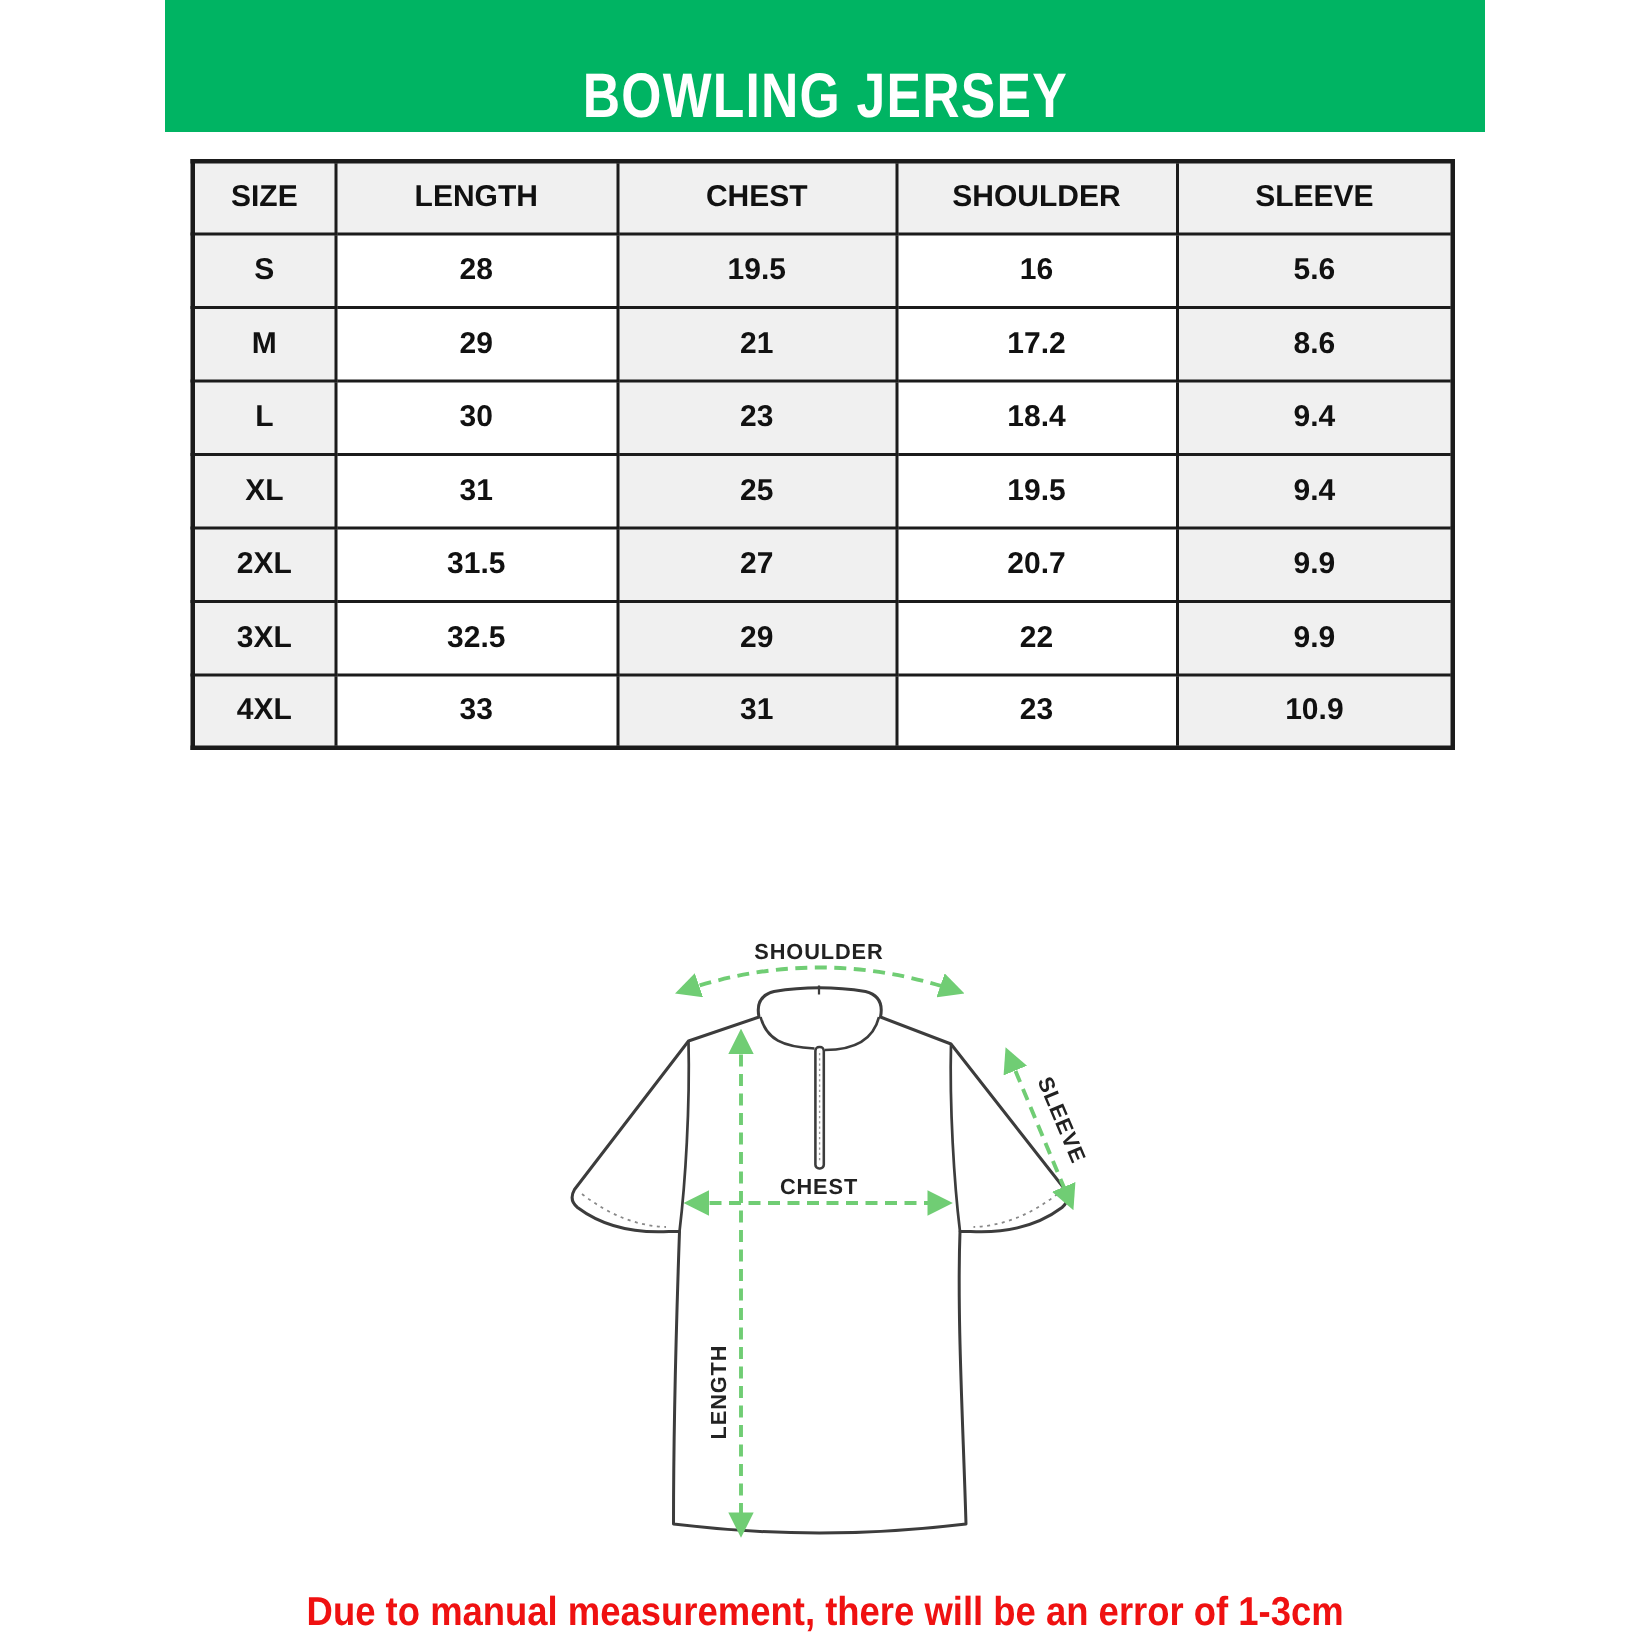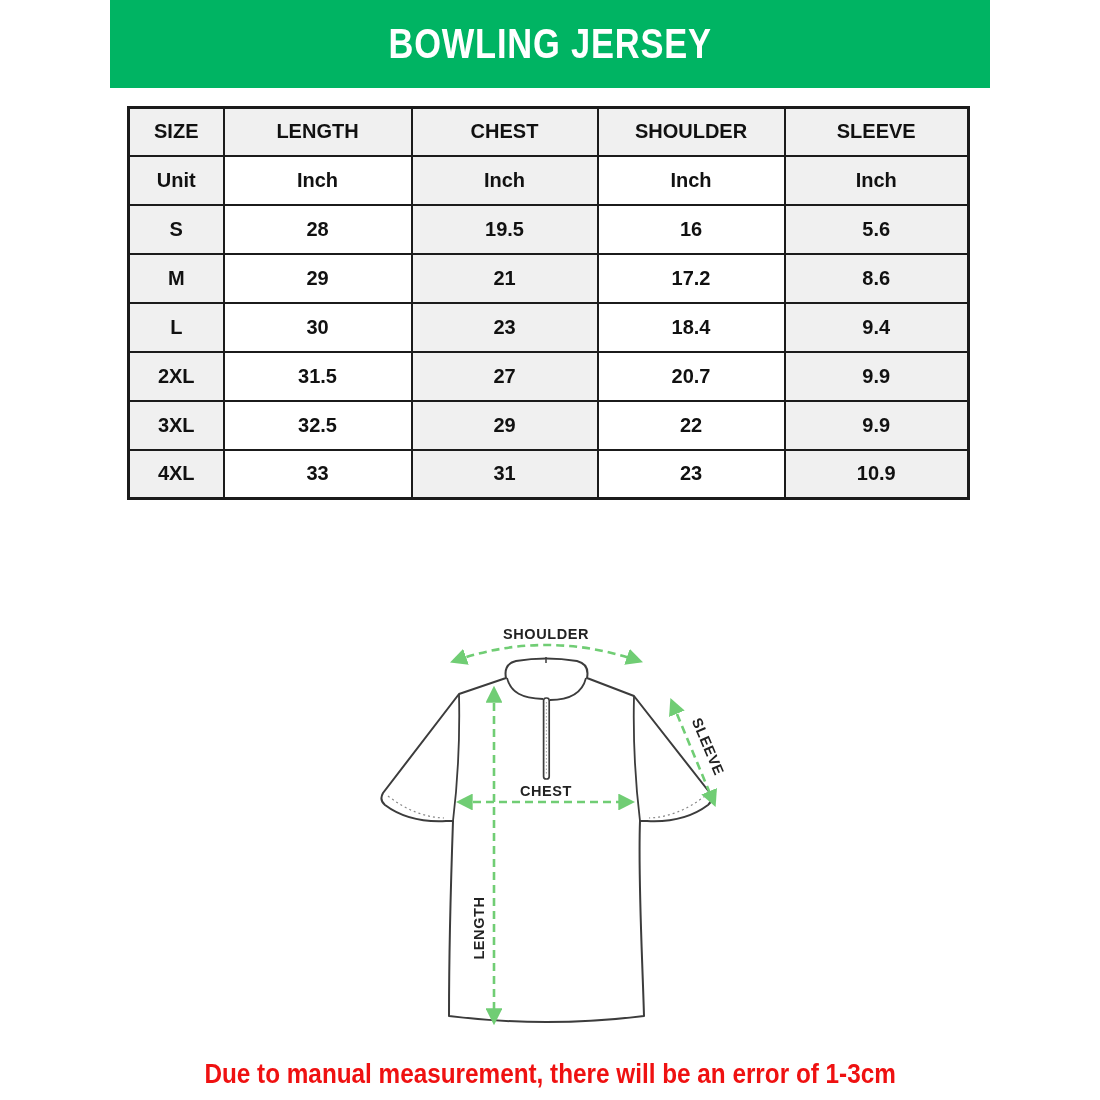--- a/index.html
+++ b/index.html
@@ -10,7 +10,7 @@
   
   .banner{
     position:absolute;left:110px;top:0;width:880px;height:88px;
-    display:flex;align-items:center;justify-content:center;
+    display:flex;align-items:flex-end;justify-content:center;
   }
   .banner-title{
     color:#ffffff;font-size:42px;font-weight:700;letter-spacing:1px;

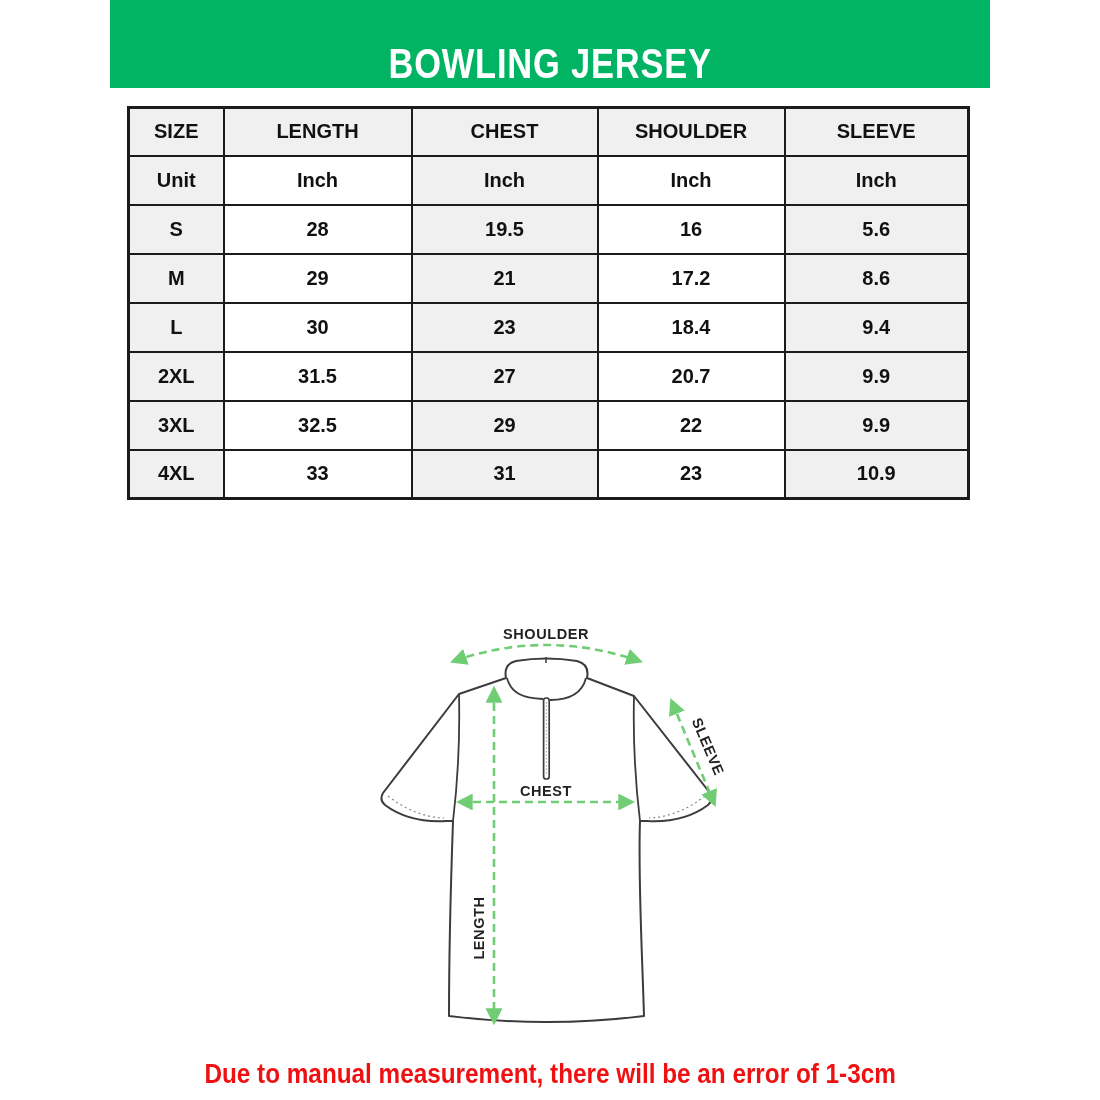--- a/index.html
+++ b/index.html
@@ -68,13 +68,6 @@
         <th class="g">CHEST</th>
         <th class="g">SHOULDER</th>
         <th class="g">SLEEVE</th>
-      </tr>
-      <tr>
-        <td class="g">Unit</td>
-        <td>Inch</td>
-        <td class="g">Inch</td>
-        <td>Inch</td>
-        <td class="g">Inch</td>
       </tr>
       <tr>
         <td class="g">S</td>

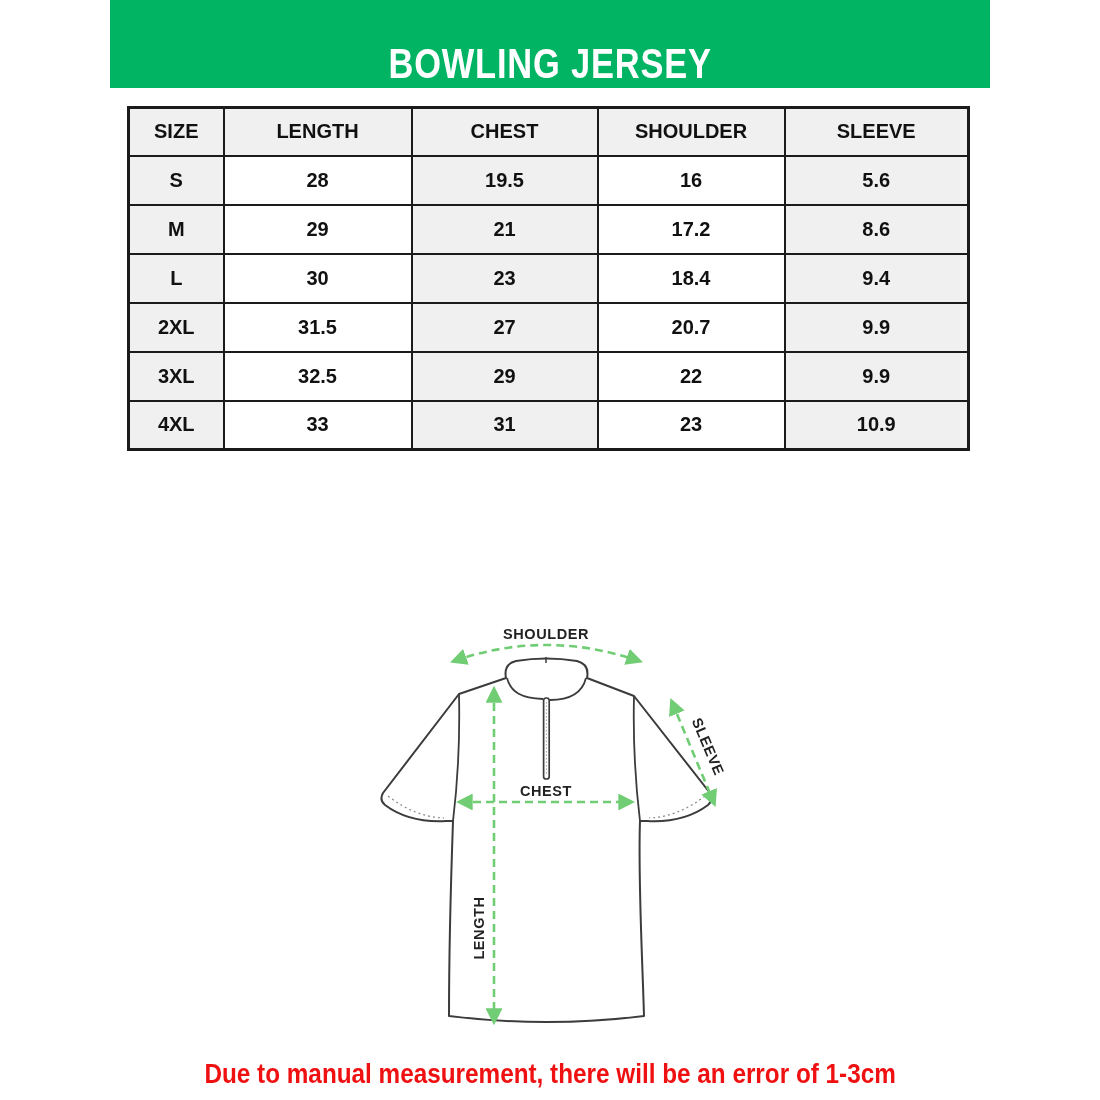--- a/index.html
+++ b/index.html
@@ -91,6 +91,13 @@
         <td class="g">9.4</td>
       </tr>
       <tr>
+        <td class="g">XL</td>
+        <td>31</td>
+        <td class="g">25</td>
+        <td>19.5</td>
+        <td class="g">9.4</td>
+      </tr>
+      <tr>
         <td class="g">2XL</td>
         <td>31.5</td>
         <td class="g">27</td>

